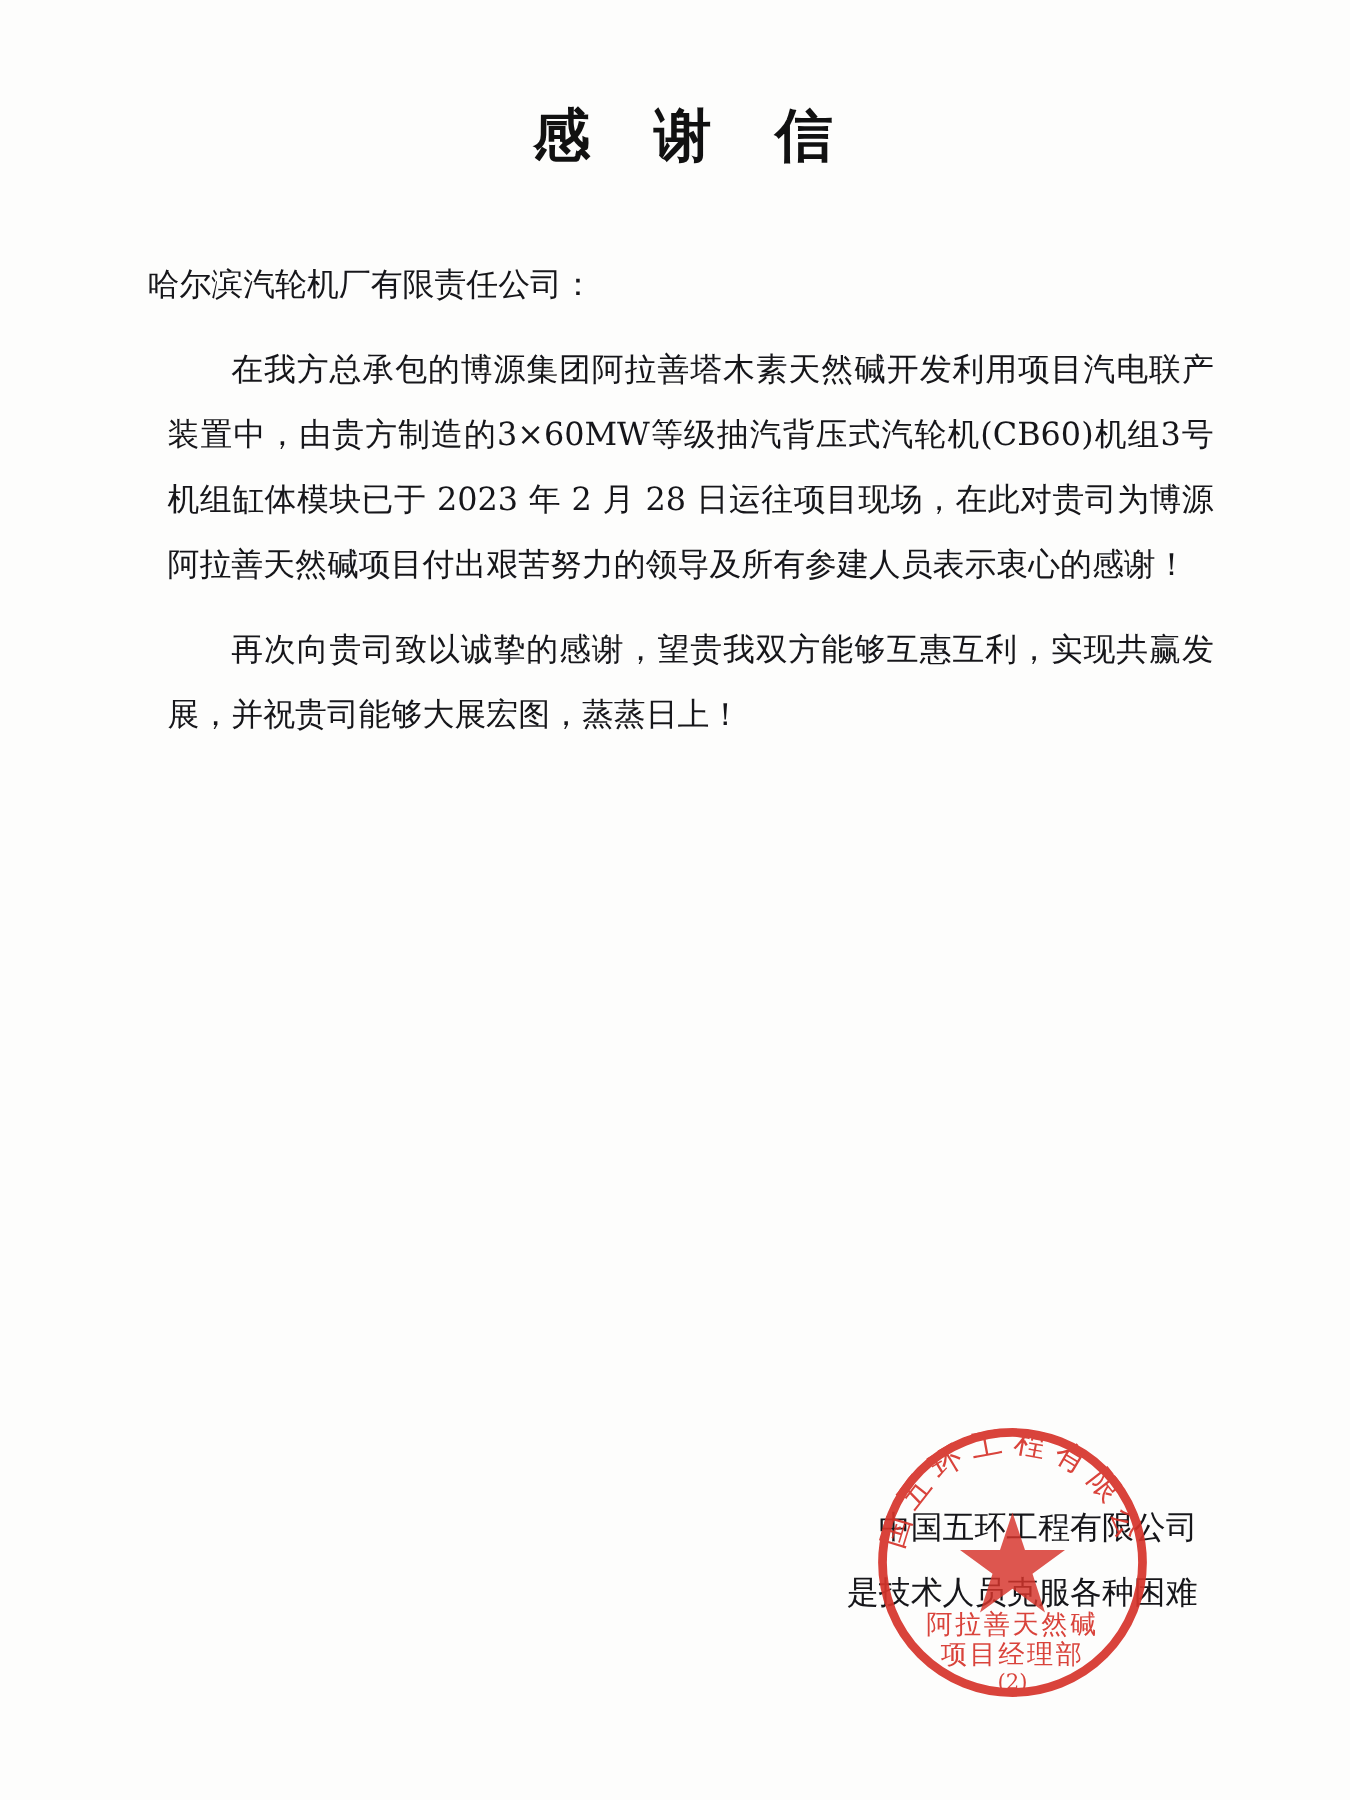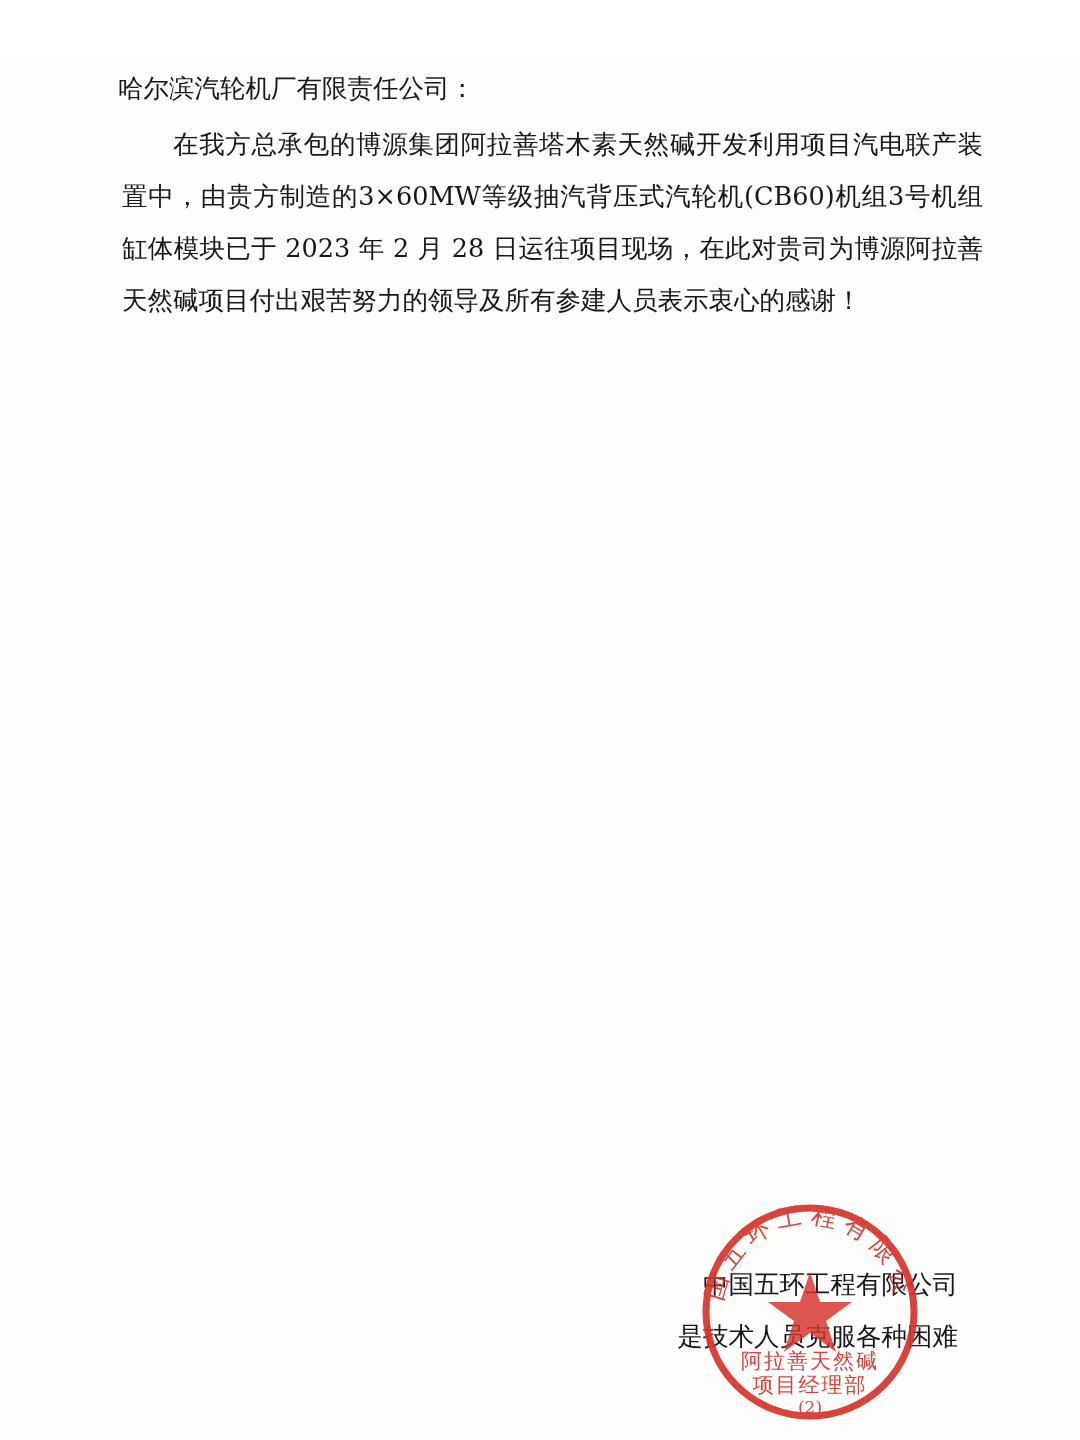--- a/index.html
+++ b/index.html
@@ -88,6 +88,7 @@
 
 <div class="page">
 
+  <h1 class="doc-title">感 谢 信</h1>
 
   <div class="body-block">
     <p class="salutation">哈尔滨汽轮机厂有限责任公司：</p>

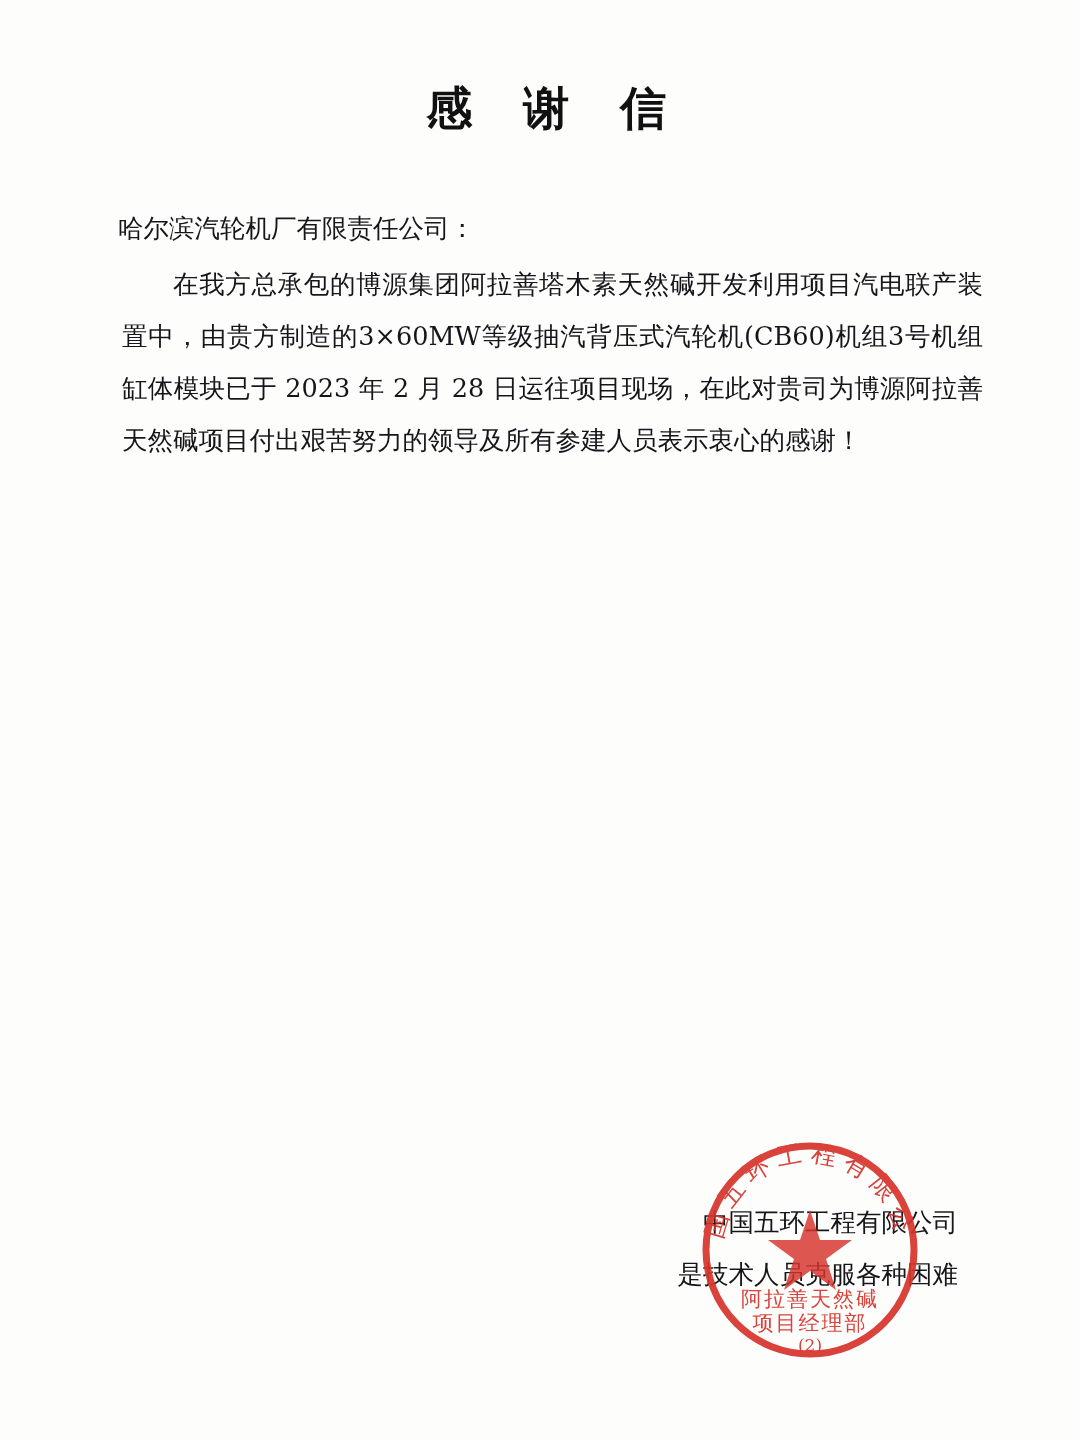--- a/index.html
+++ b/index.html
@@ -48,7 +48,7 @@
     text-align: left;
   }
   .para {
-    margin: 4px;
+    margin: 16px;
     text-indent: 2em;
   }
   .para + .para {

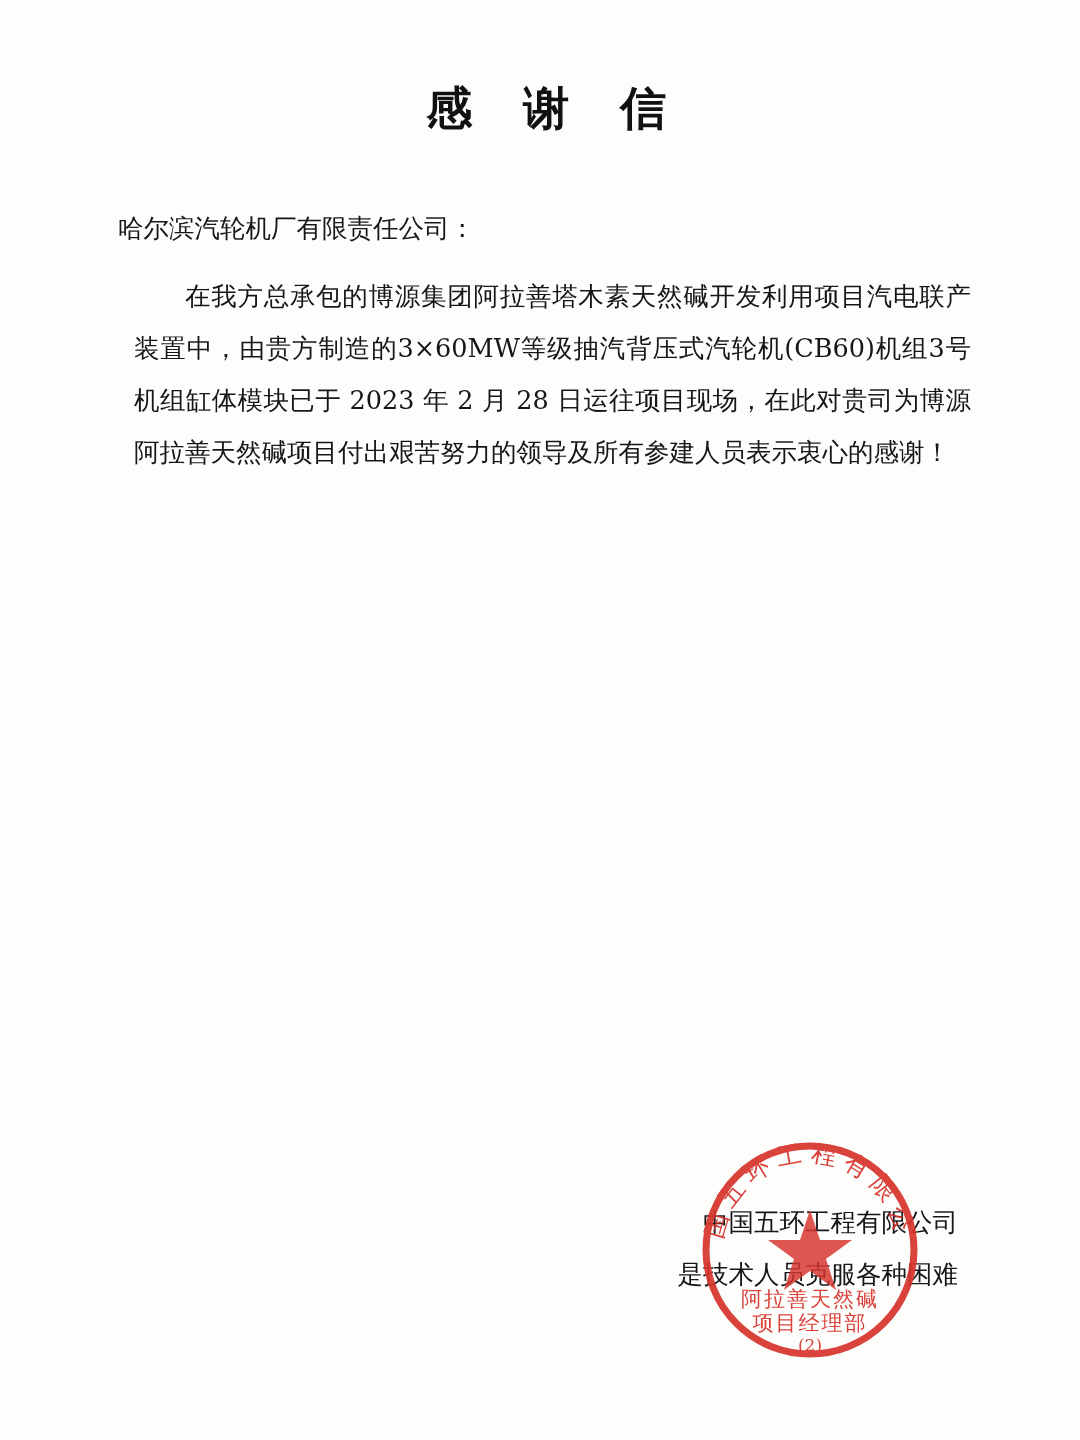--- a/index.html
+++ b/index.html
@@ -93,6 +93,7 @@
   <div class="body-block">
     <p class="salutation">哈尔滨汽轮机厂有限责任公司：</p>
     <p class="para">在我方总承包的博源集团阿拉善塔木素天然碱开发利用项目汽电联产装置中，由贵方制造的3×60MW等级抽汽背压式汽轮机(CB60)机组3号机组缸体模块已于 2023 年 2 月 28 日运往项目现场，在此对贵司为博源阿拉善天然碱项目付出艰苦努力的领导及所有参建人员表示衷心的感谢！</p>
+    <p class="para">再次向贵司致以诚挚的感谢，望贵我双方能够互惠互利，实现共赢发展，并祝贵司能够大展宏图，蒸蒸日上！</p>
   </div>
 
   <div class="sign-block">

